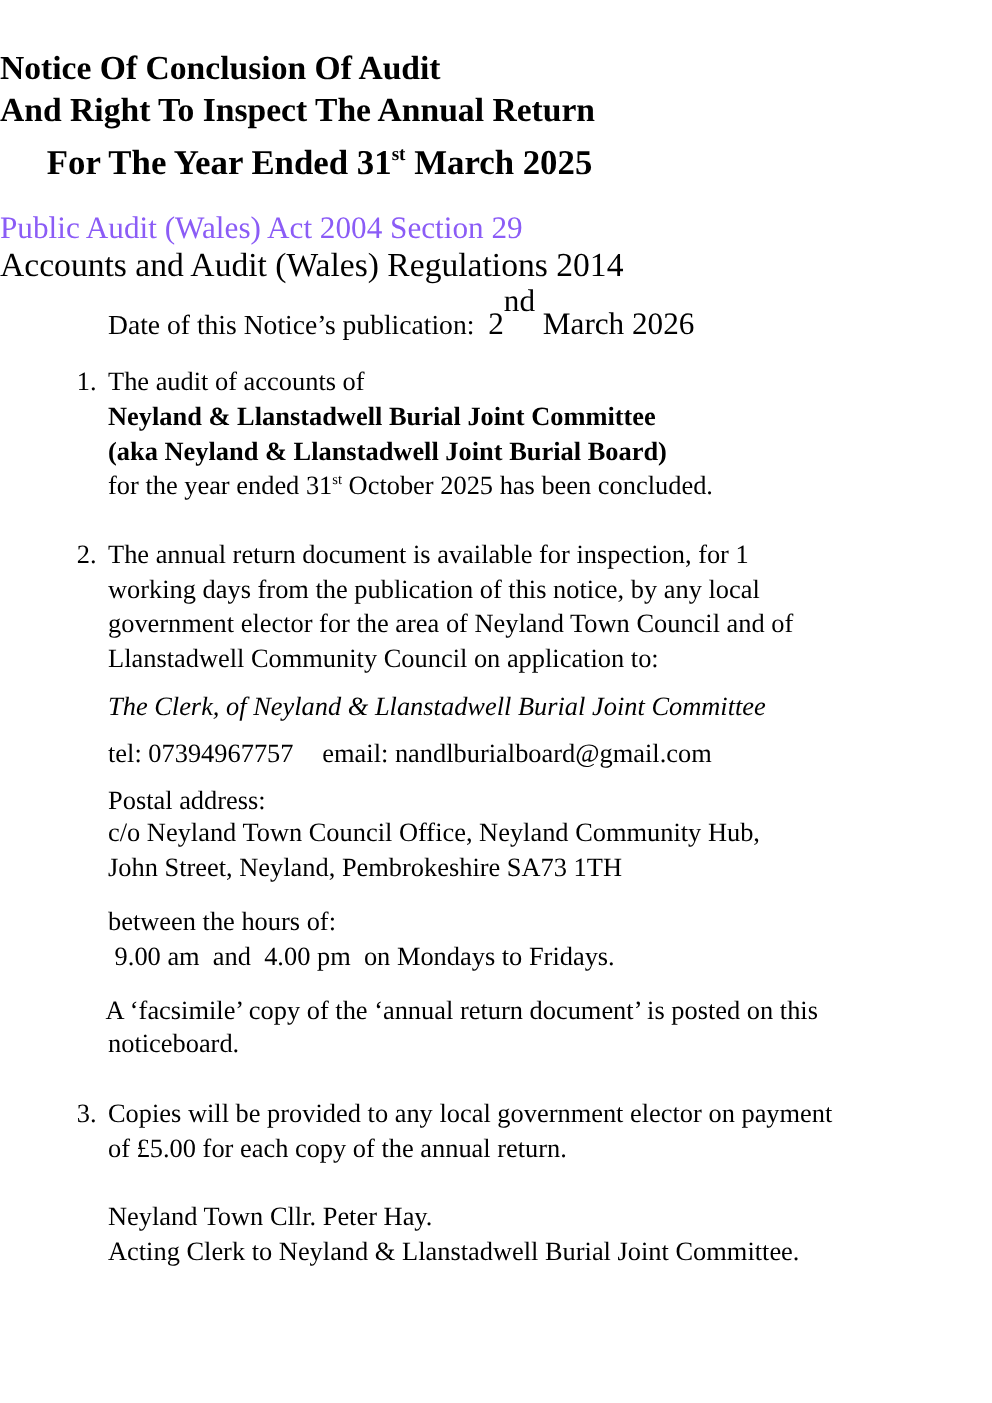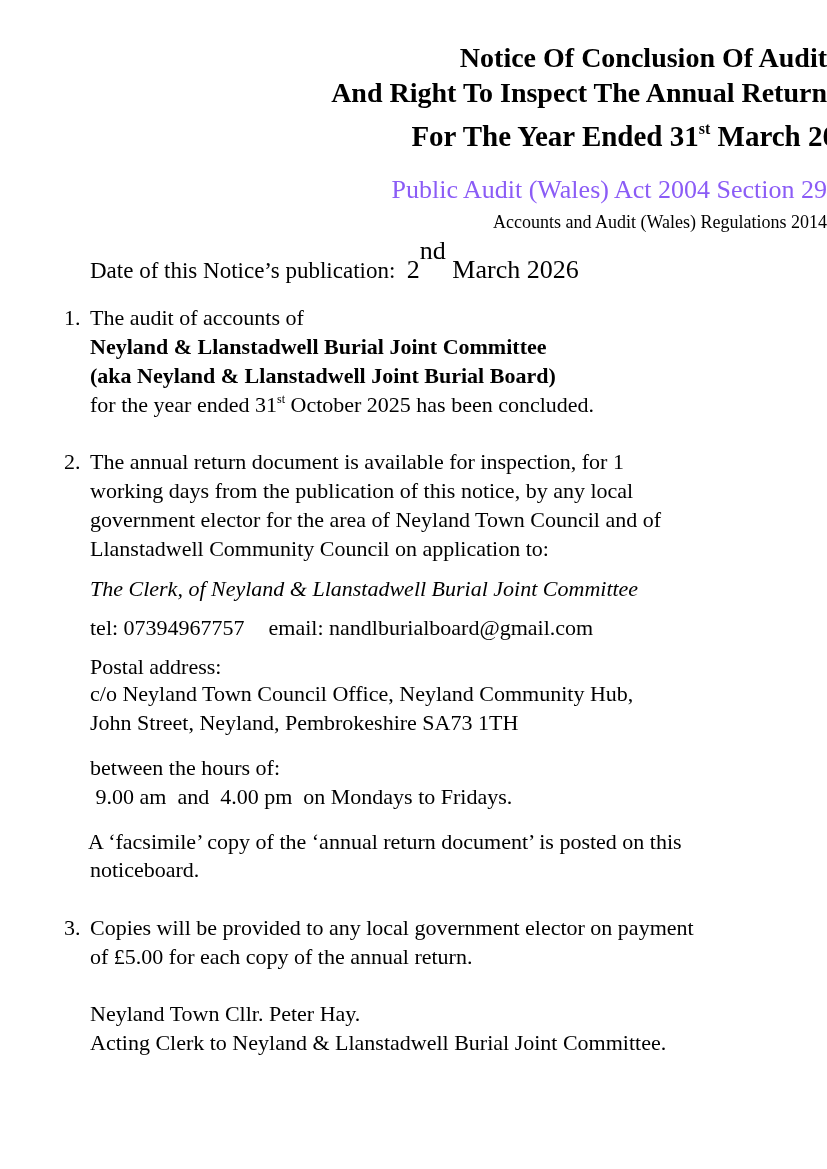--- a/index.html
+++ b/index.html
@@ -16,7 +16,7 @@
       color: #000000;
     }
     .abs { position: absolute; white-space: nowrap; }
-    .center { left: 0; width: 827px; text-align: right; }
+    .center { left: 0; width: 827px; text-align: left; }
     .title {
       font-weight: bold;
       font-size: 28px;

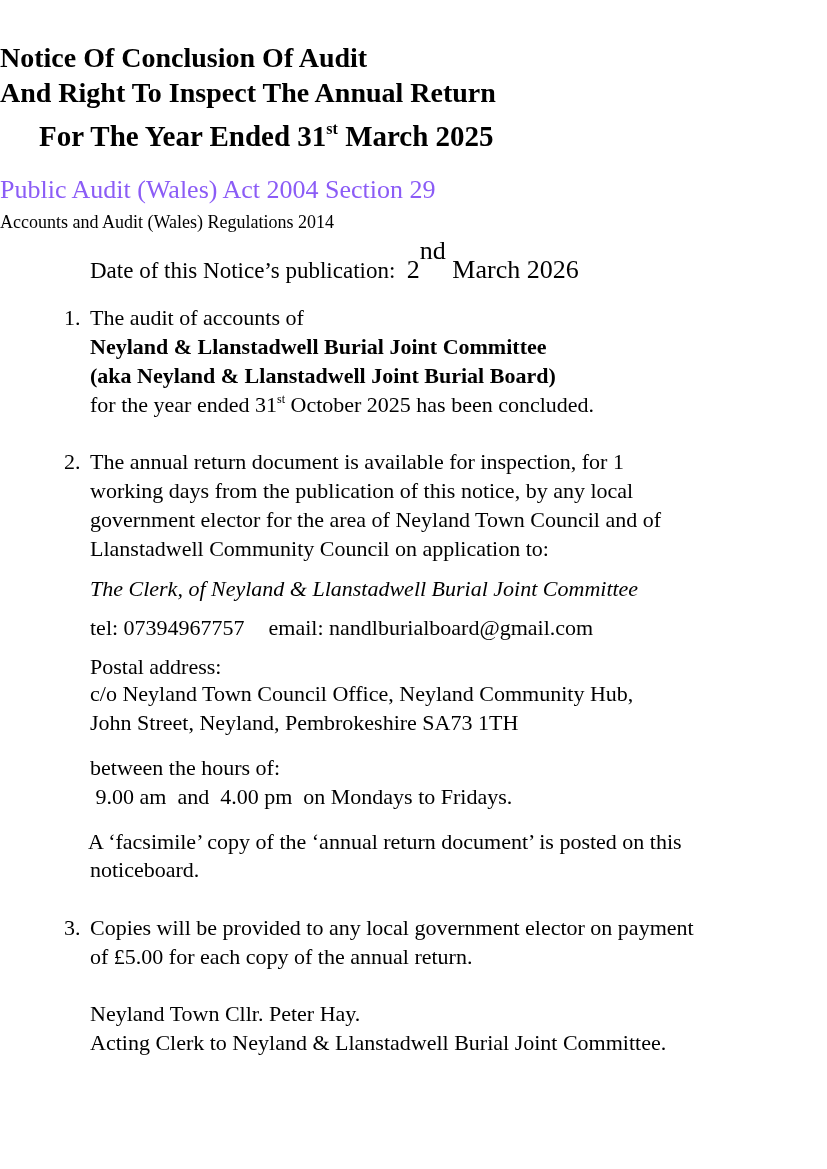--- a/index.html
+++ b/index.html
@@ -25,7 +25,7 @@
     .title3 { font-size: 29px; }
     sup { font-size: 0.55em; vertical-align: 0; position: relative; top: -0.75em; line-height: 0; }
     .red { color: #e8000b; font-size: 26px; line-height: 30px; }
-    .sub { font-size: 18px; line-height: 30px; }
+    .sub { font-size: 28px; line-height: 30px; }
     .date { font-size: 23px; line-height: 28px; }
     .date .big { font-size: 26px; }
     .body-text {

